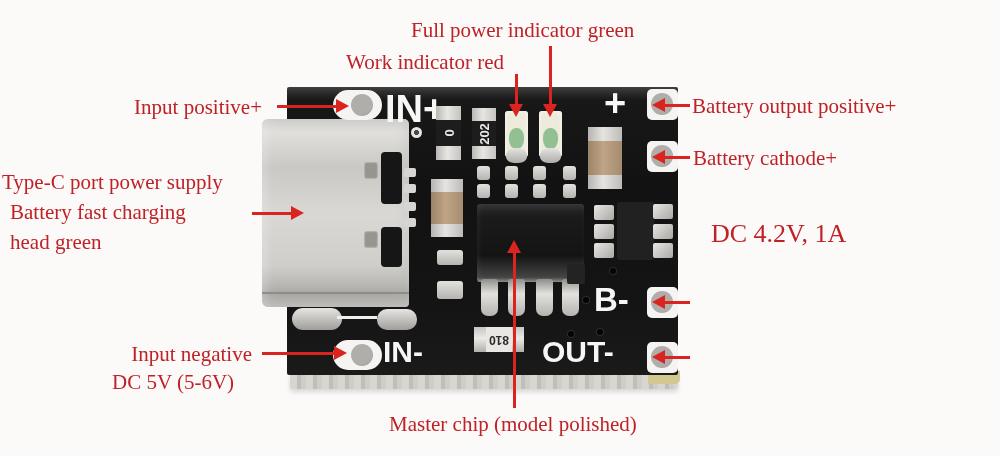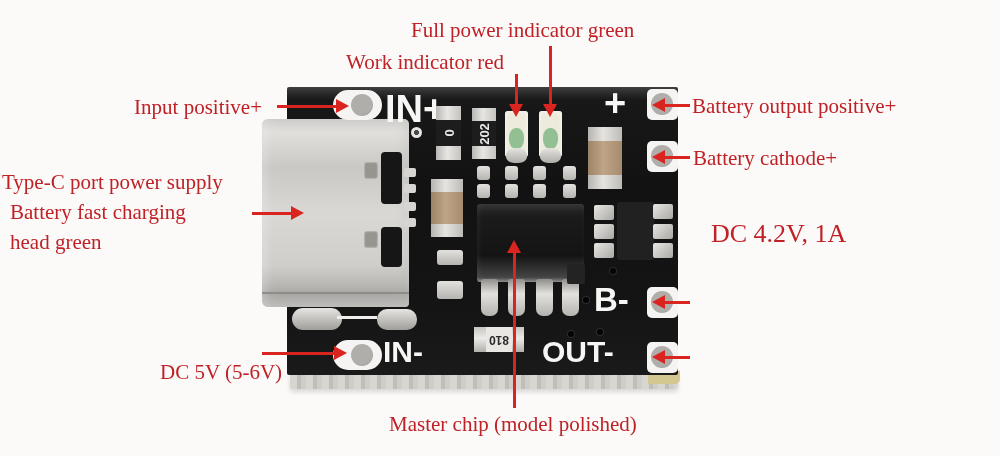--- a/index.html
+++ b/index.html
@@ -205,6 +205,7 @@
   <div class="abs ann" style="left:2px;top:170px;">Type-C port power supply</div>
   <div class="abs ann" style="left:10px;top:200px;">Battery fast charging</div>
   <div class="abs ann" style="left:10px;top:230px;">head green</div>
+  <div class="abs ann" style="left:112px;top:342px;width:140px;text-align:right;">Input negative</div>
   <div class="abs ann" style="left:112px;top:360px;margin-left:48px;">DC 5V (5-6V)</div>
   <div class="abs ann" style="left:692px;top:94px;">Battery output positive+</div>
   <div class="abs ann" style="left:693px;top:146px;">Battery cathode+</div>

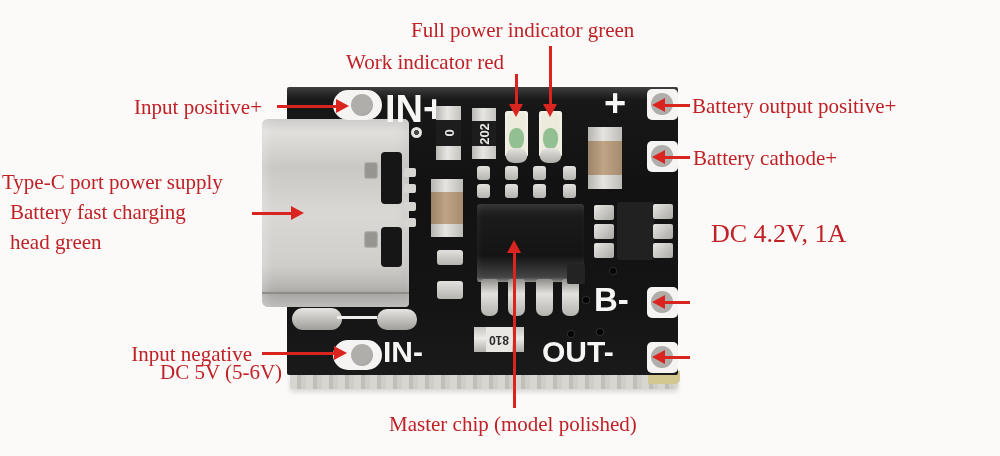--- a/index.html
+++ b/index.html
@@ -206,7 +206,7 @@
   <div class="abs ann" style="left:10px;top:200px;">Battery fast charging</div>
   <div class="abs ann" style="left:10px;top:230px;">head green</div>
   <div class="abs ann" style="left:112px;top:342px;width:140px;text-align:right;">Input negative</div>
-  <div class="abs ann" style="left:112px;top:360px;margin-left:48px;">DC 5V (5-6V)</div>
+  <div class="abs ann" style="left:112px;top:370px;">DC 5V (5-6V)</div>
   <div class="abs ann" style="left:692px;top:94px;">Battery output positive+</div>
   <div class="abs ann" style="left:693px;top:146px;">Battery cathode+</div>
   <div class="abs ann" style="left:711px;top:219px;font-size:26px;">DC 4.2V, 1A</div>

